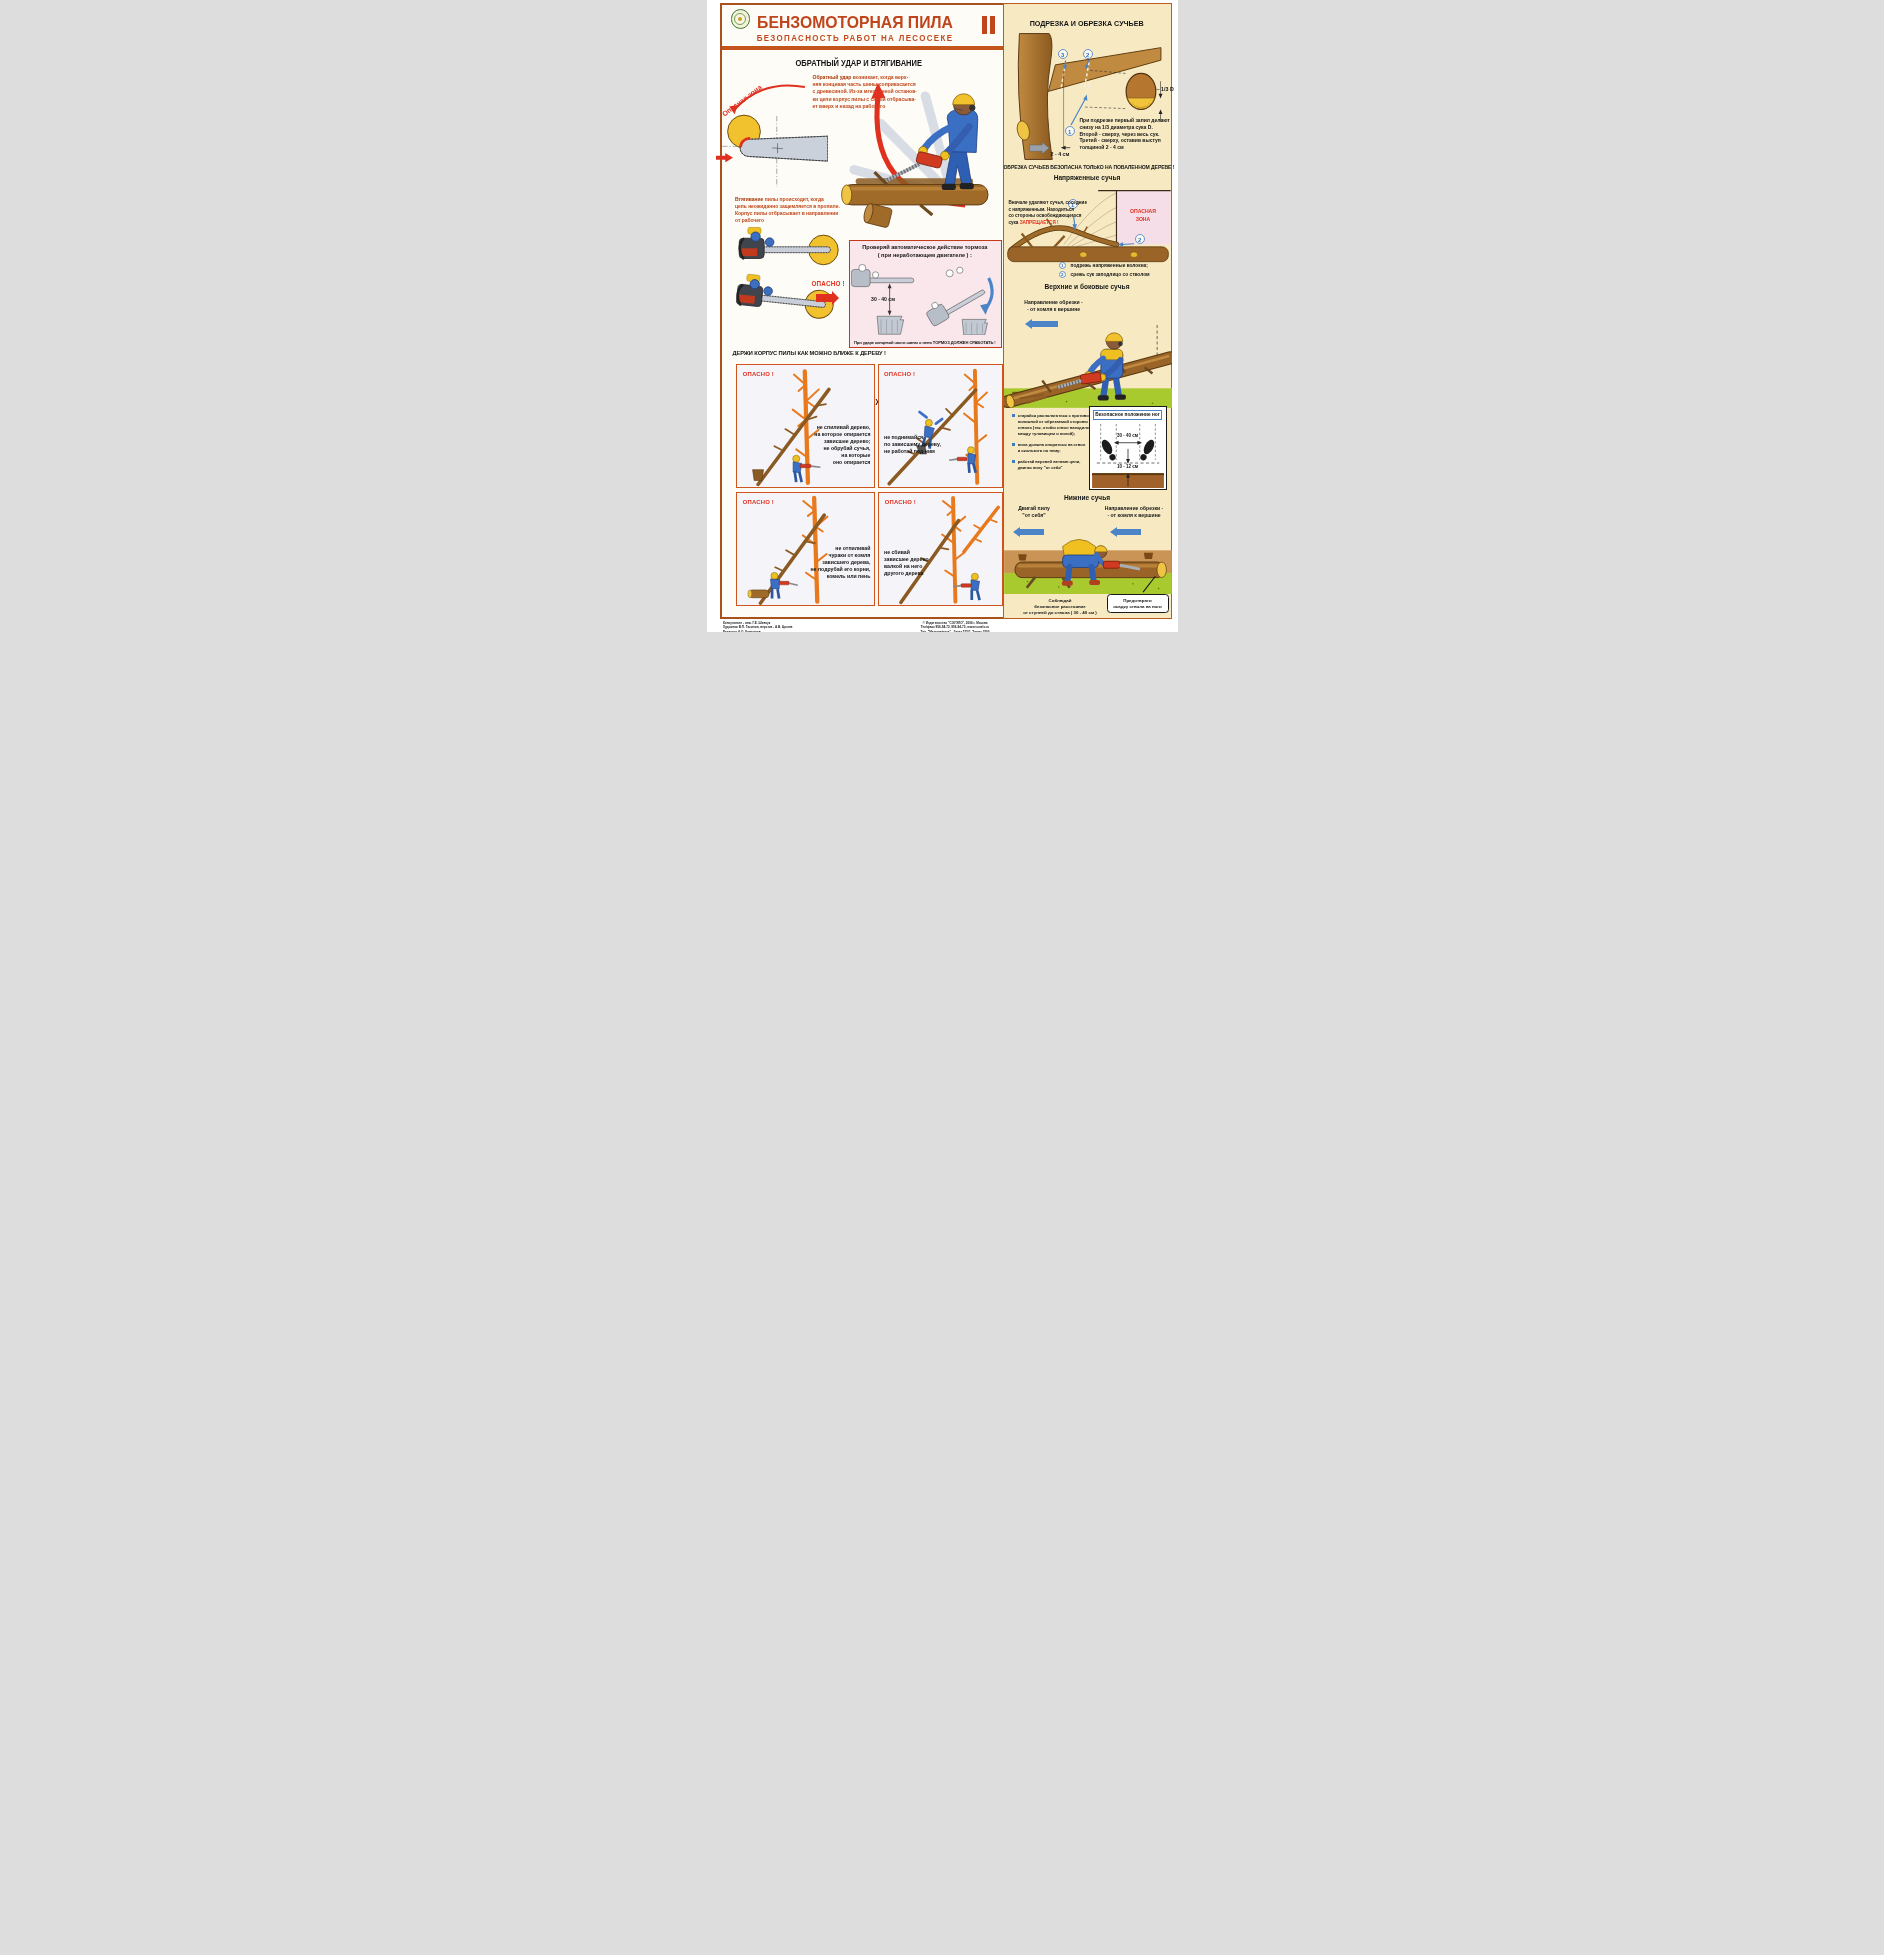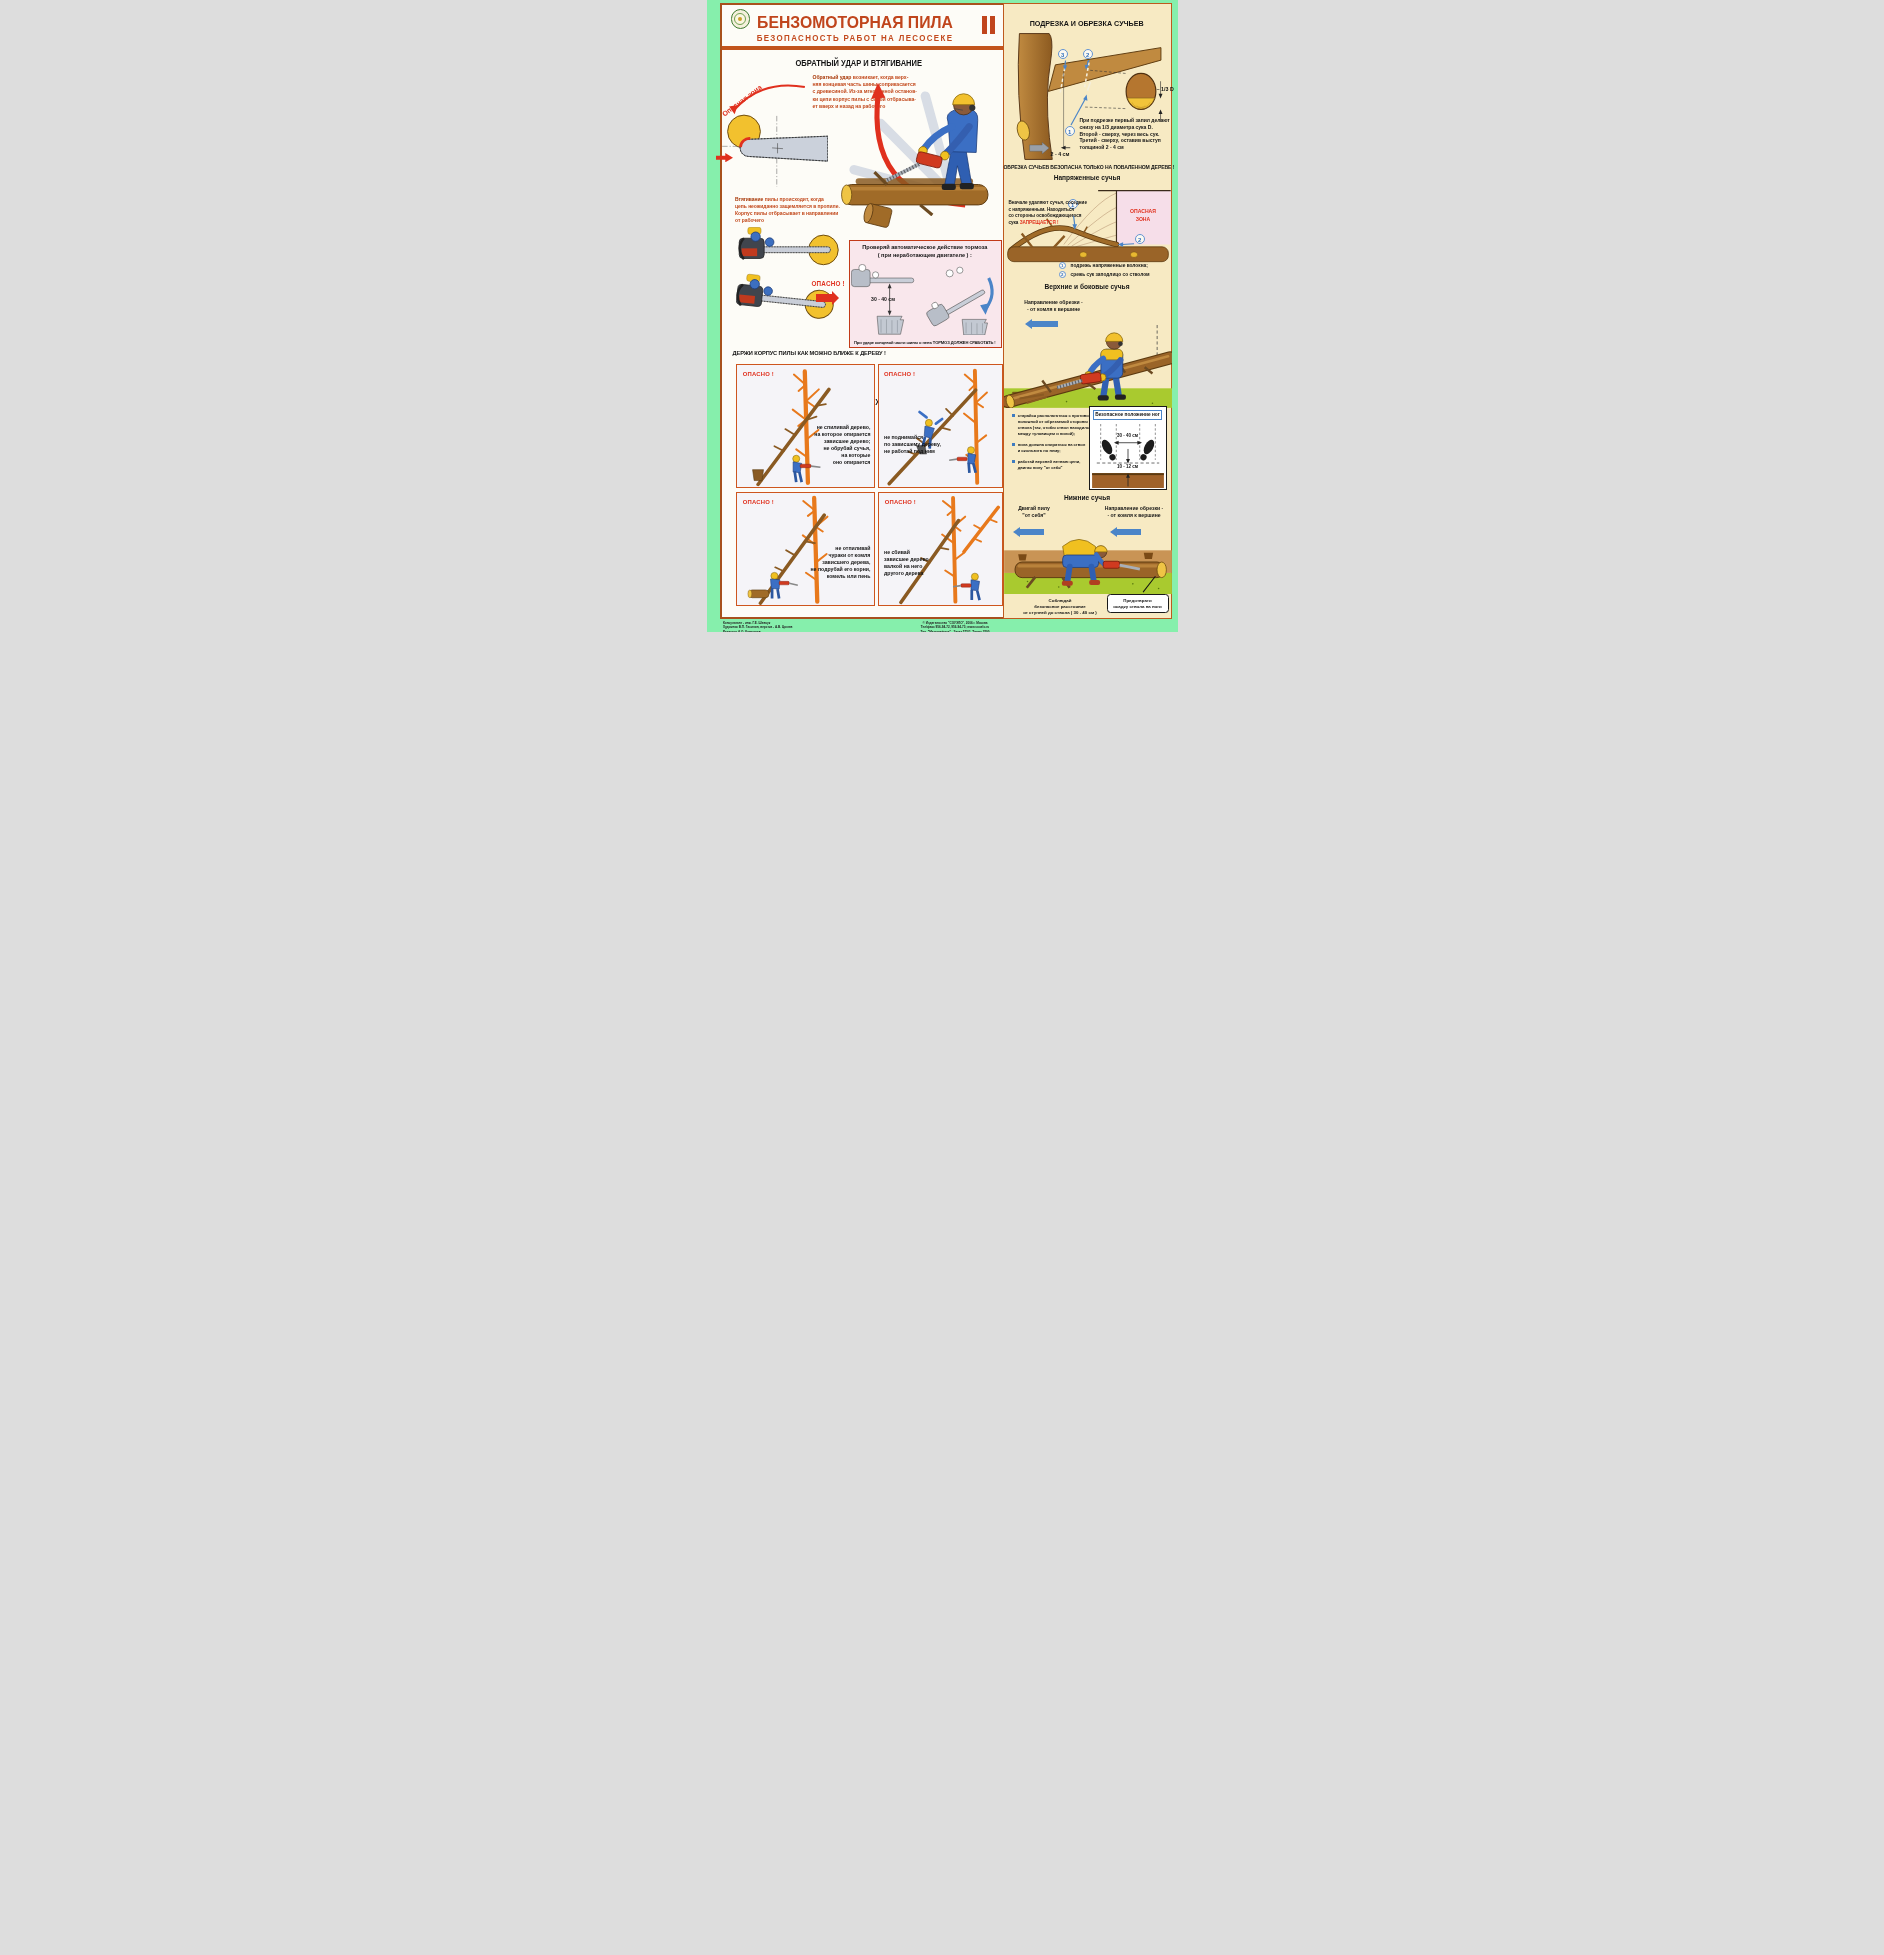--- a/index.html
+++ b/index.html
@@ -3,7 +3,7 @@
 <meta charset="utf-8">
 <style>
   html,body{margin:0;padding:0;background:#ddd;}
-  .page{position:relative;width:471px;height:632px;background:#86efac;
+  .page{position:relative;width:471px;height:632px;background:#ffffff;
         font-family:"Liberation Sans",sans-serif;overflow:hidden;margin:0 auto;}
   .abs{position:absolute;}
   .pre{white-space:pre-line;}

